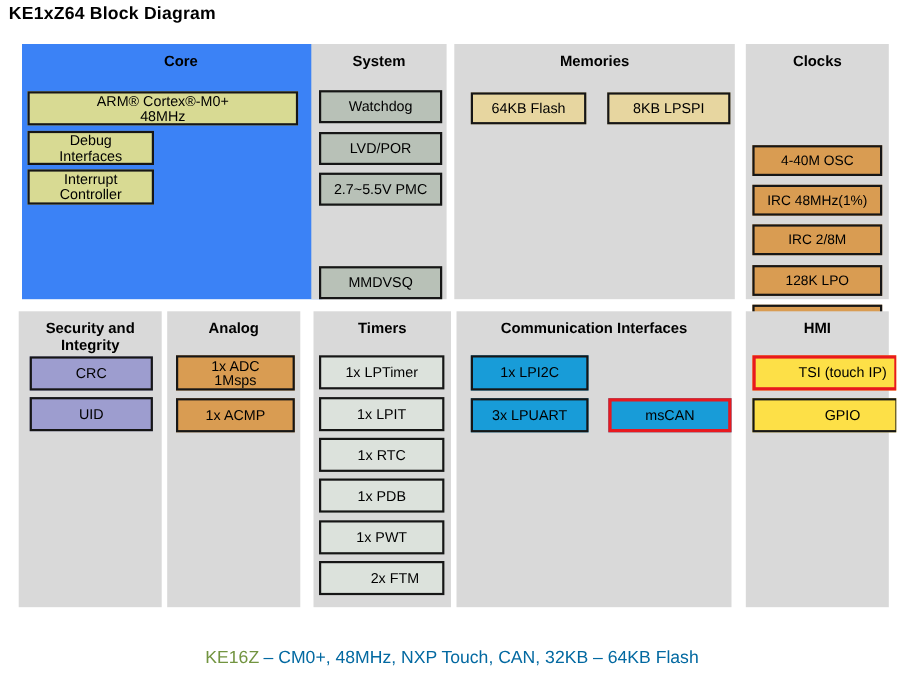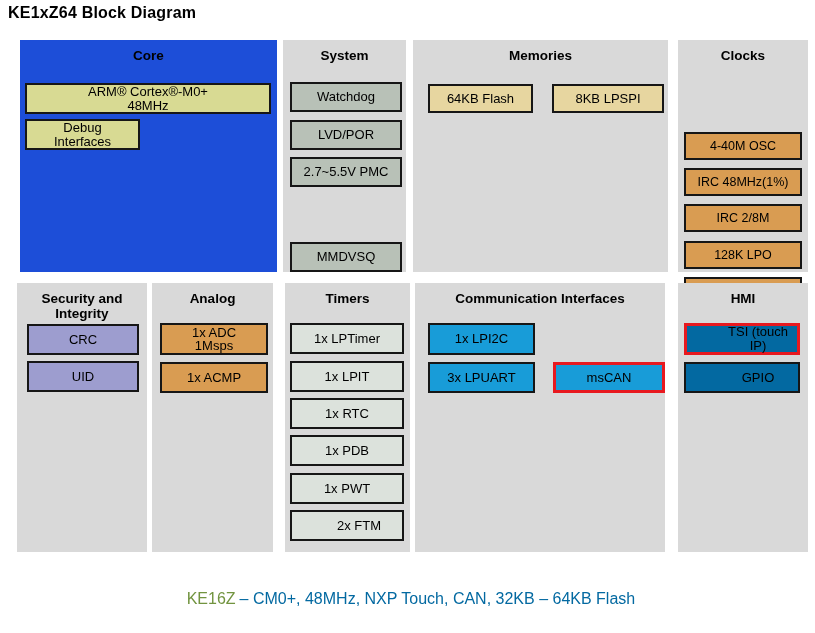--- a/index.html
+++ b/index.html
@@ -24,7 +24,7 @@
   .block.hl{border:3px solid #e8191f;}
 
   
-  #p-core{left:20px;top:40px;width:257px;height:232px;background:#1d4ed8;}
+  #p-core{left:20px;top:40px;width:257px;height:232px;background:#3b82f6;padding-left:16px;}
   #p-system{left:283px;top:40px;width:123px;height:232px;}
   #p-memories{left:413px;top:40px;width:255px;height:232px;}
   #p-clocks{left:678px;top:40px;width:130px;height:232px;}

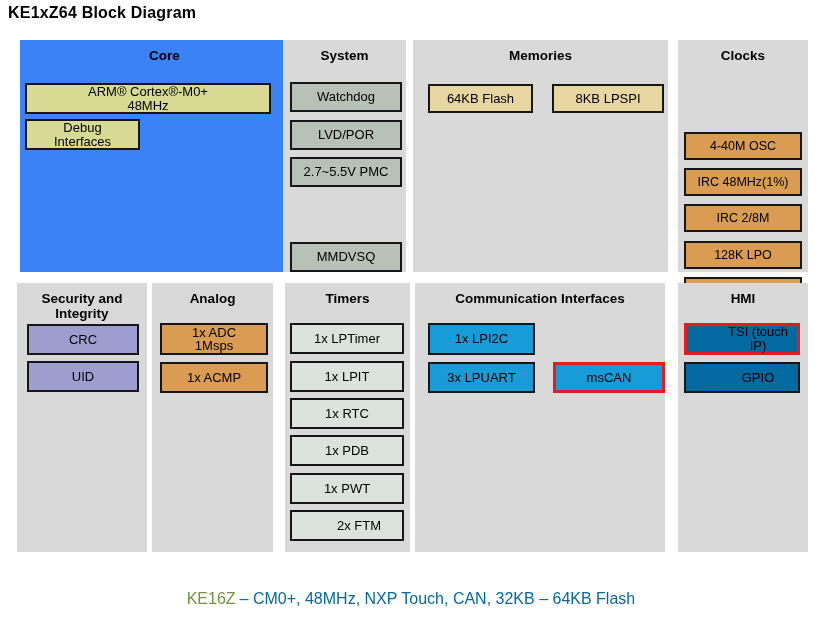--- a/index.html
+++ b/index.html
@@ -97,6 +97,8 @@
 48MHz</div>
     <div class="block" id="b-debug">Debug
 Interfaces</div>
+    <div class="block" id="b-intc">Interrupt
+Controller</div>
   </div>
 
   <div class="panel" id="p-system">

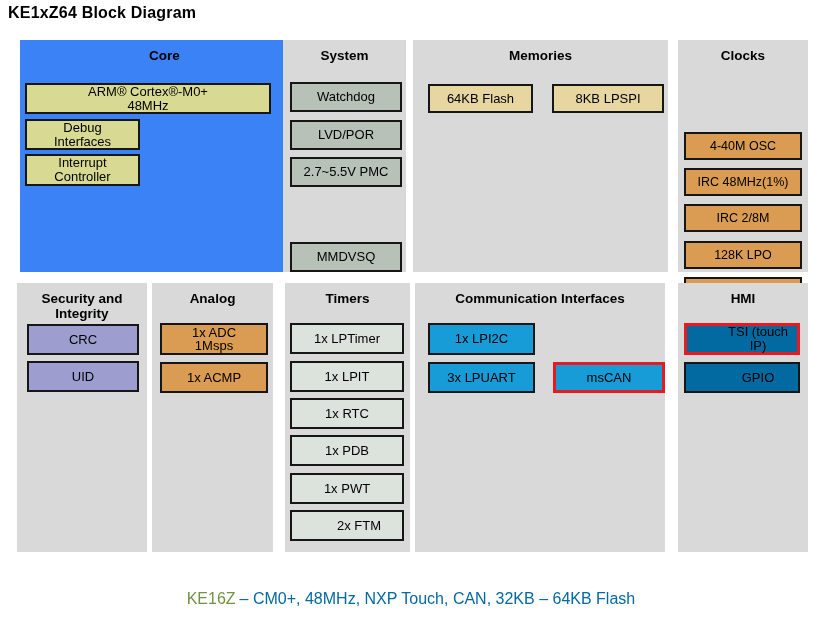--- a/index.html
+++ b/index.html
@@ -75,7 +75,7 @@
   #b-mscan{left:138px;top:79px;width:112px;height:31px;}
 
   
-  #p-hmi .block{left:6px;width:116px;background:#0369a1;padding-left:32px;}
+  #p-hmi .block{left:6px;width:132px;background:#fde047;padding-left:32px;}
   #b-tsi{top:40px;height:32px;} #b-gpio{top:79px;height:31px;}
 
   

